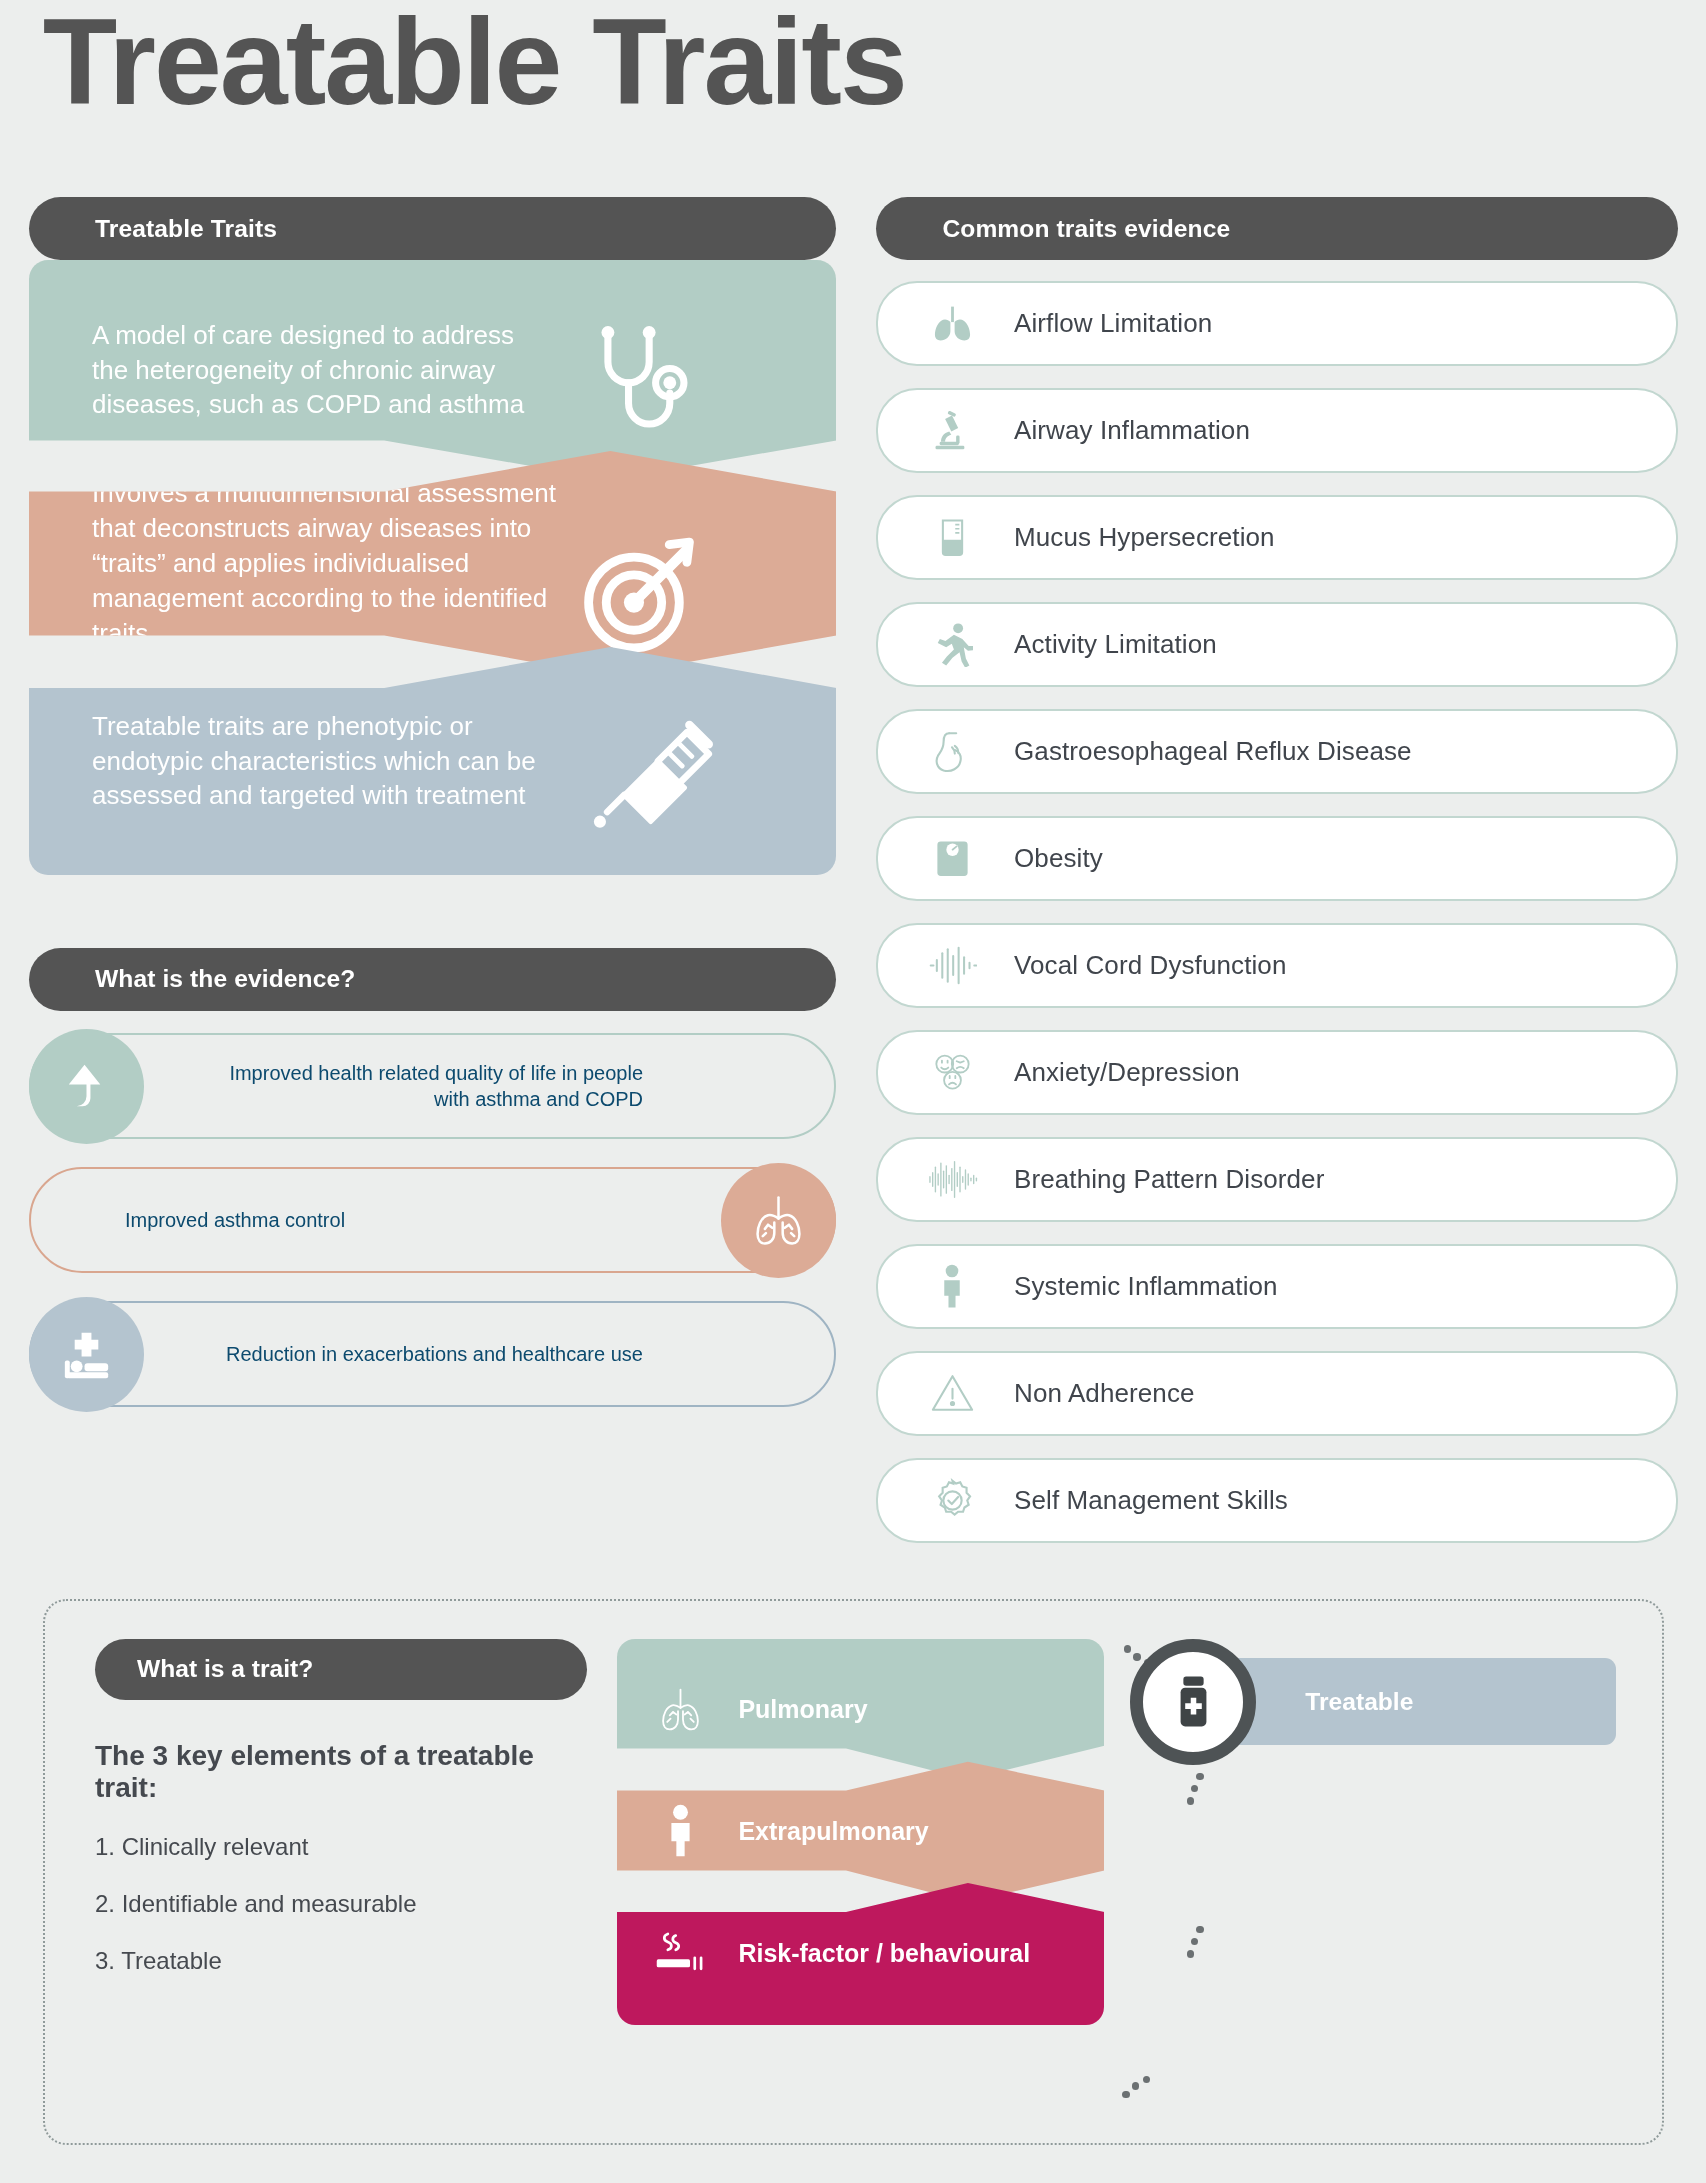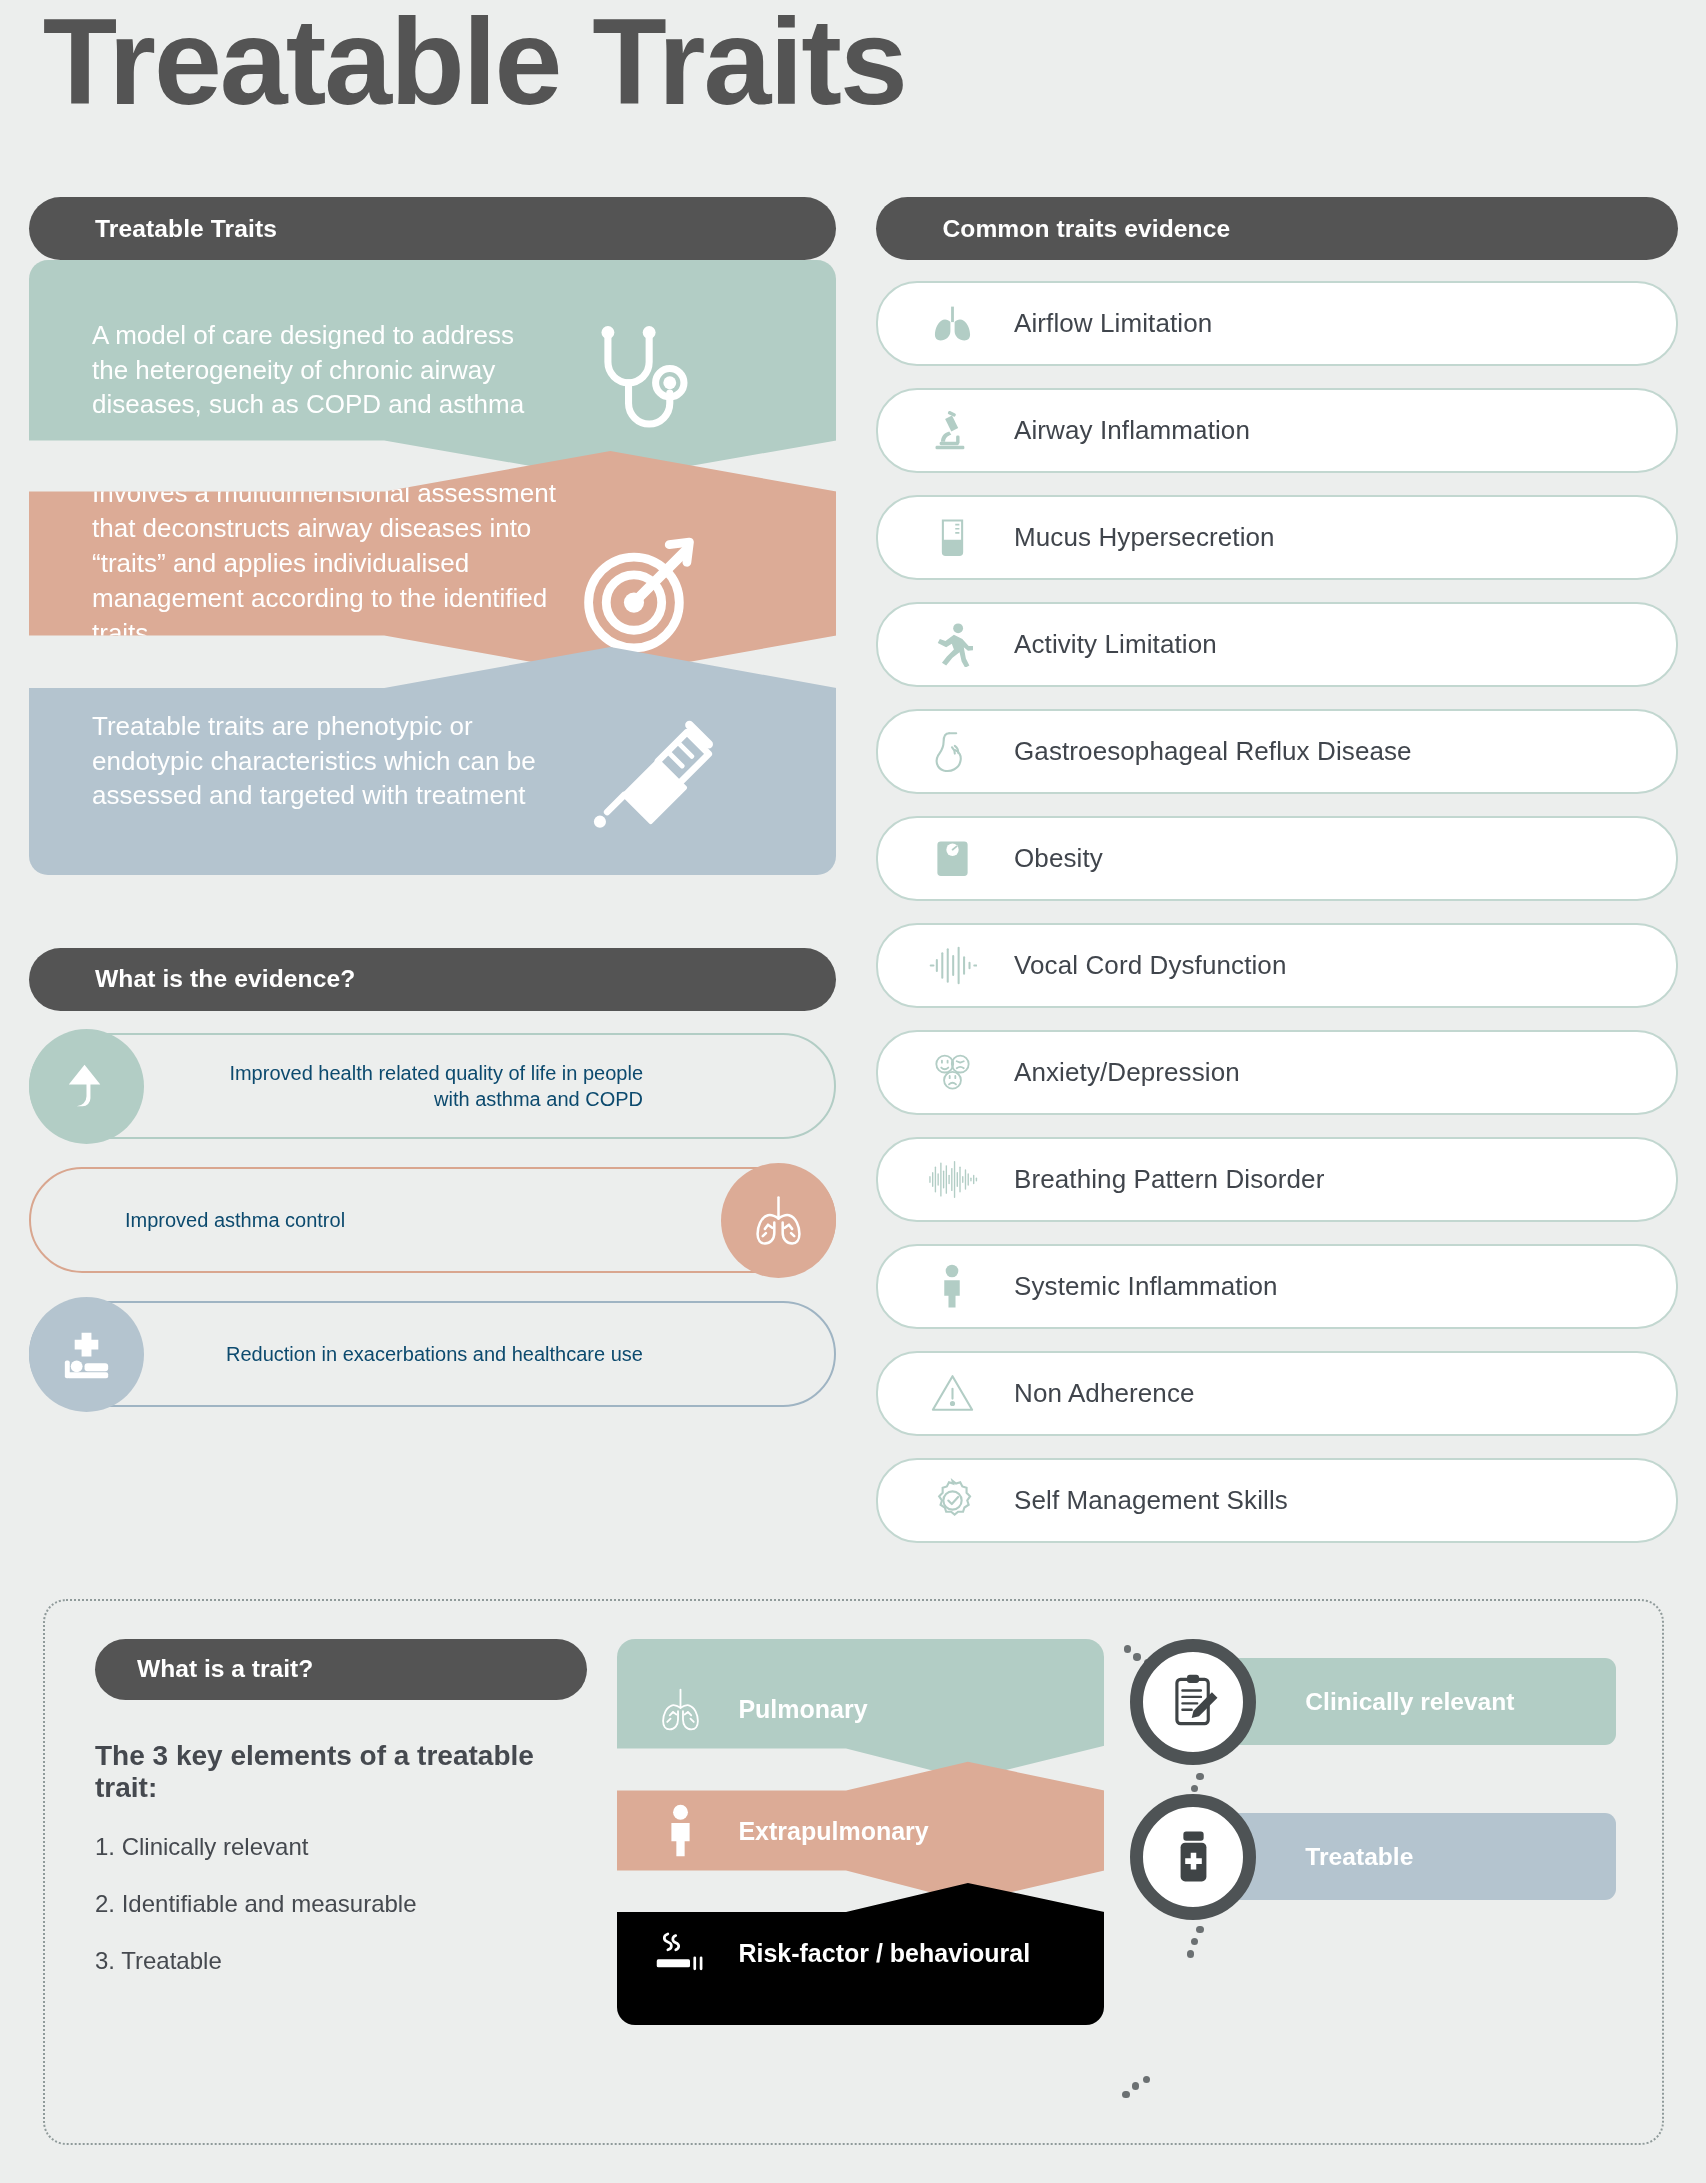--- a/index.html
+++ b/index.html
@@ -531,18 +531,6 @@
         <div class="dot" style="left:20.5px;top:13.7px;"></div>
       </div>
 
-      <div class="el-row">
-        <div class="el-bar green"></div>
-        <div class="el-badge">
-          <svg width="59" height="59" viewBox="0 0 64 64" fill="#3f4446">
-            <rect x="14" y="8" width="34" height="48" rx="4" fill="none" stroke="#3f4446" stroke-width="3.4"></rect>
-            <rect x="25" y="3" width="13" height="9" rx="3"></rect>
-            <path d="M20 20 h20 M20 27 h20 M20 34 h16 M20 41 h10" stroke="#3f4446" stroke-width="2.6" stroke-linecap="round"></path>
-            <path d="M52 22 l6 6 l-20 20 l-8 2 l2-8 Z" fill="#3f4446"></path>
-          </svg>
-        </div>
-        <div class="el-text">Clinically relevant</div>
-      </div>
 
       <div class="dots" style="left:66px;top:134px;">
         <div class="dot" style="left:0;top:0;"></div>

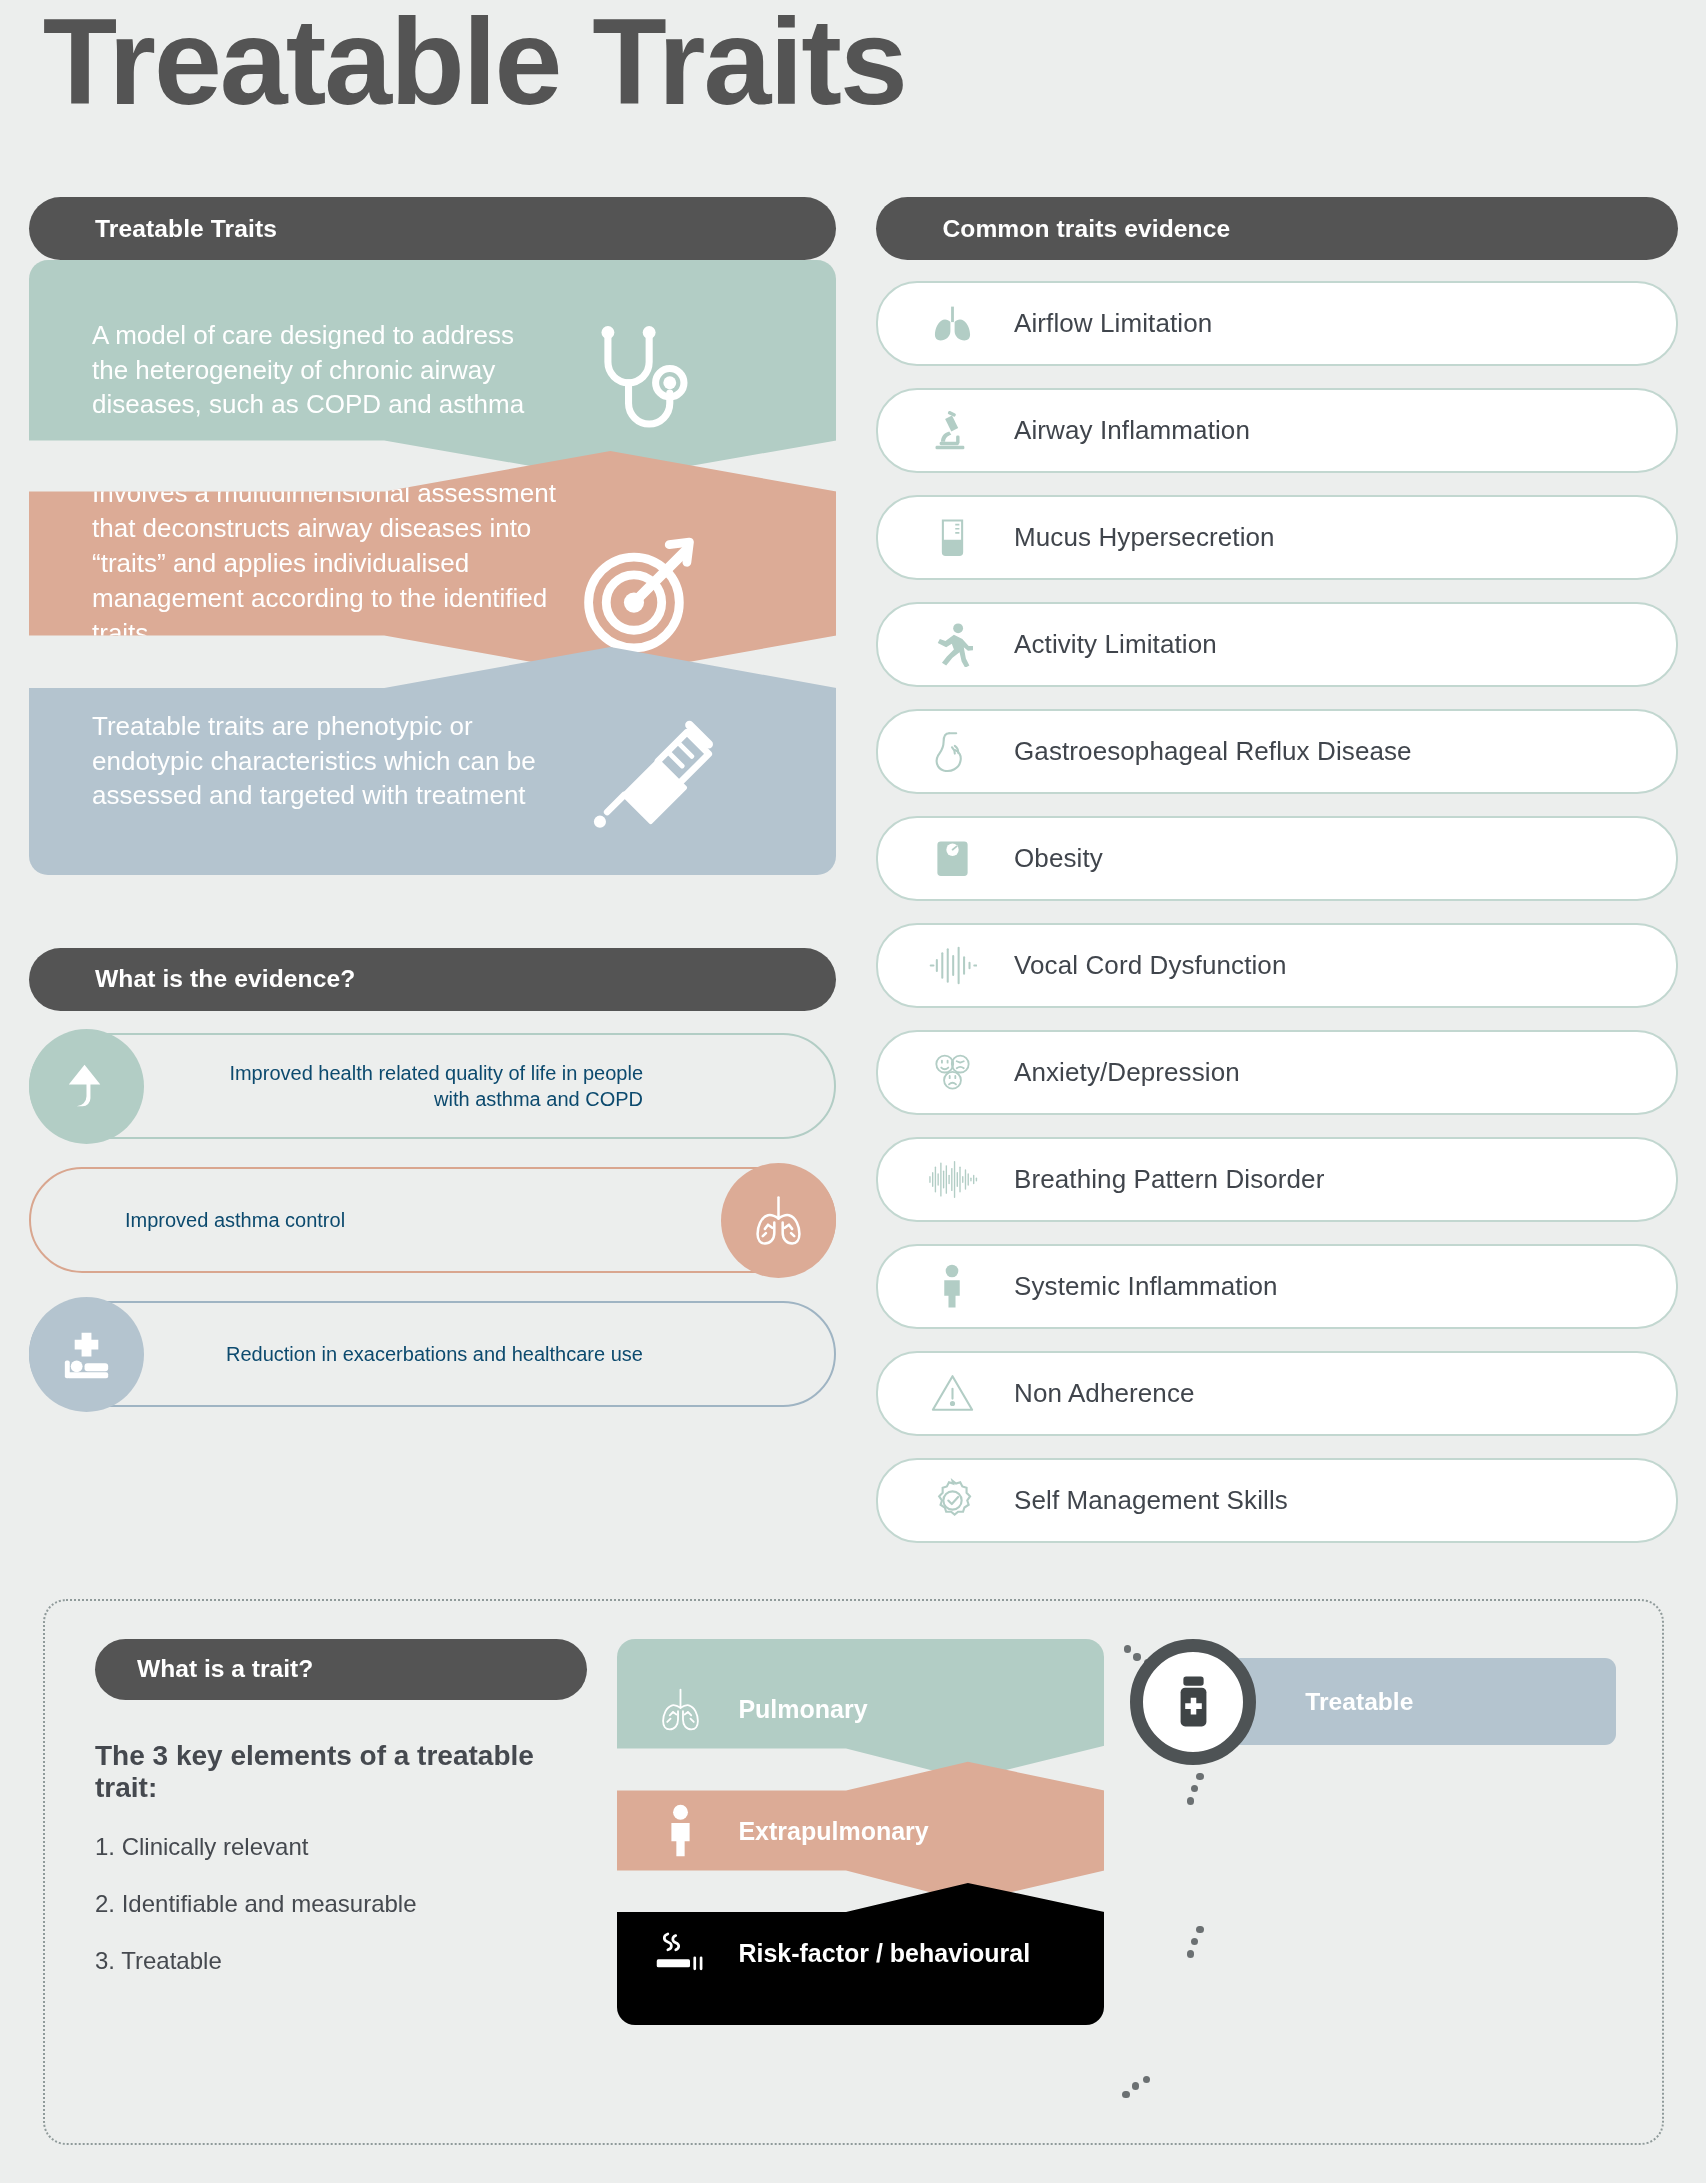--- a/index.html
+++ b/index.html
@@ -169,7 +169,7 @@
   .dchev-2 { height: 143px; background: #dcab96; margin-top: -20.5px;
              -webkit-clip-path: polygon(0 22%,47% 22%,72% 2%,100% 22%,100% 78%,72% 100%,47% 78%,0 78%);
              clip-path: polygon(0 22%,47% 22%,72% 2%,100% 22%,100% 78%,72% 100%,47% 78%,0 78%); }
-  .dchev-3 { height: 145px; background: #000000; margin-top: -22px; border-radius: 0 0 18px 18px;
+  .dchev-3 { height: 145px; background: #be185d; margin-top: -22px; border-radius: 0 0 18px 18px;
              -webkit-clip-path: polygon(0 22%,47% 22%,72% 2%,100% 22%,100% 100%,0 100%);
              clip-path: polygon(0 22%,47% 22%,72% 2%,100% 22%,100% 100%,0 100%); }
   .dchev-icon { width: 82px; min-width: 82px; display:flex; align-items:center; justify-content:center; }

